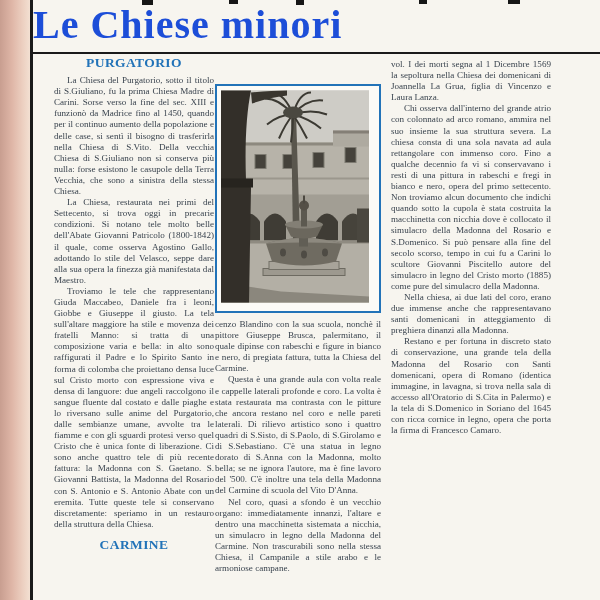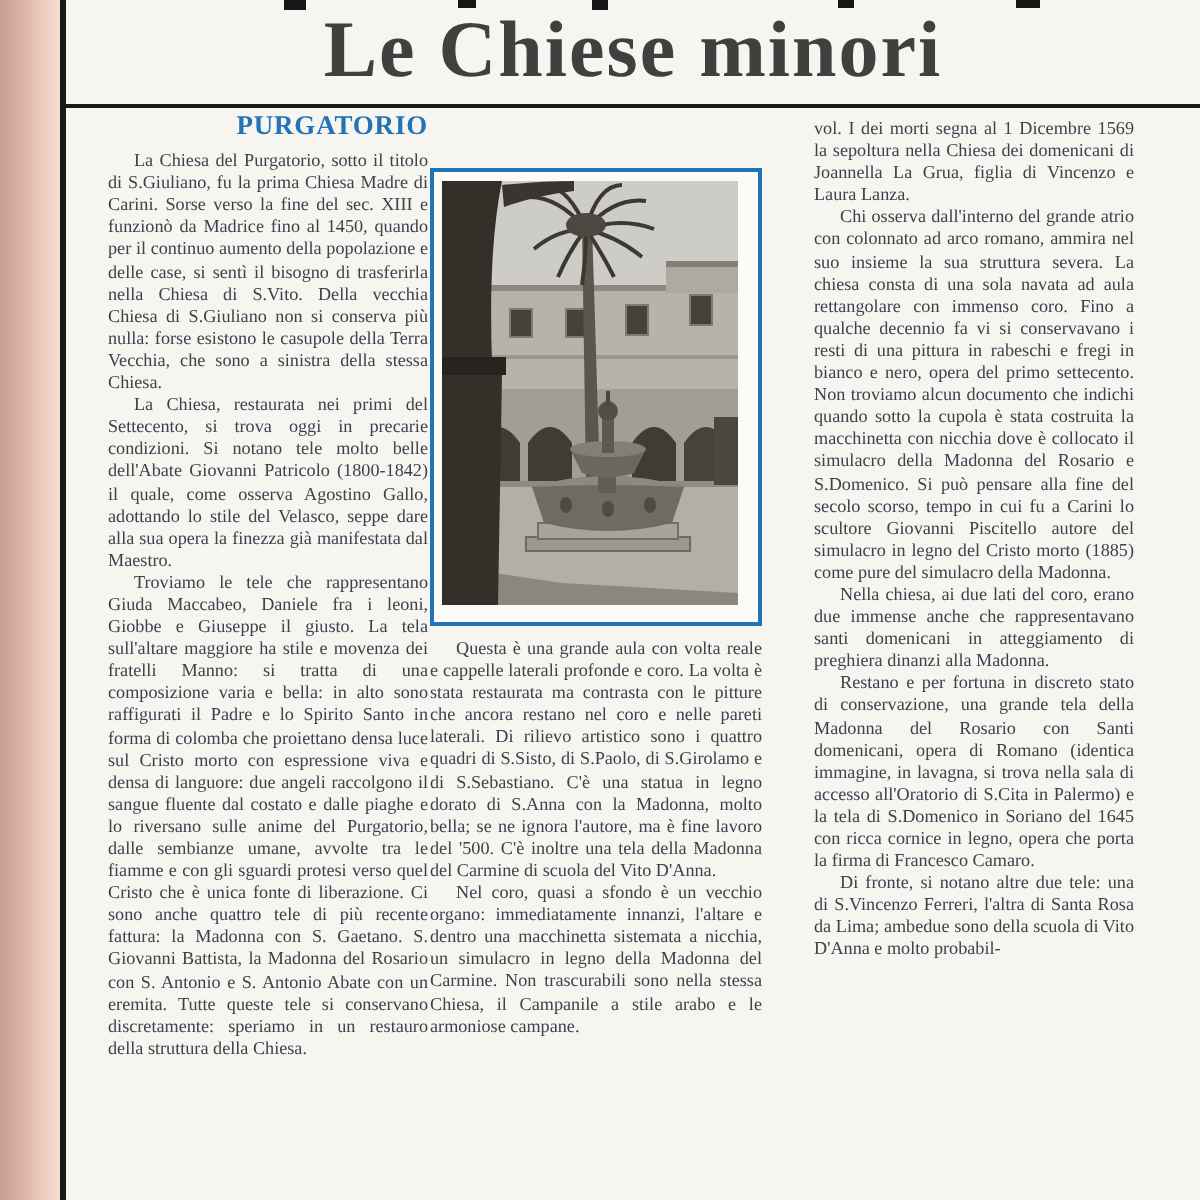--- a/index.html
+++ b/index.html
@@ -17,7 +17,7 @@
   .scan-mark{position:absolute;top:0;background:#161616;}
   .page-title{
     position:absolute;left:33px;top:0px;width:567px;
-    text-align:center;font-size:40px;font-weight:bold;color:#404040;
+    text-align:left;font-size:40px;font-weight:bold;color:#1d4ed8;
     letter-spacing:1px;line-height:50px;
   }
   .col{

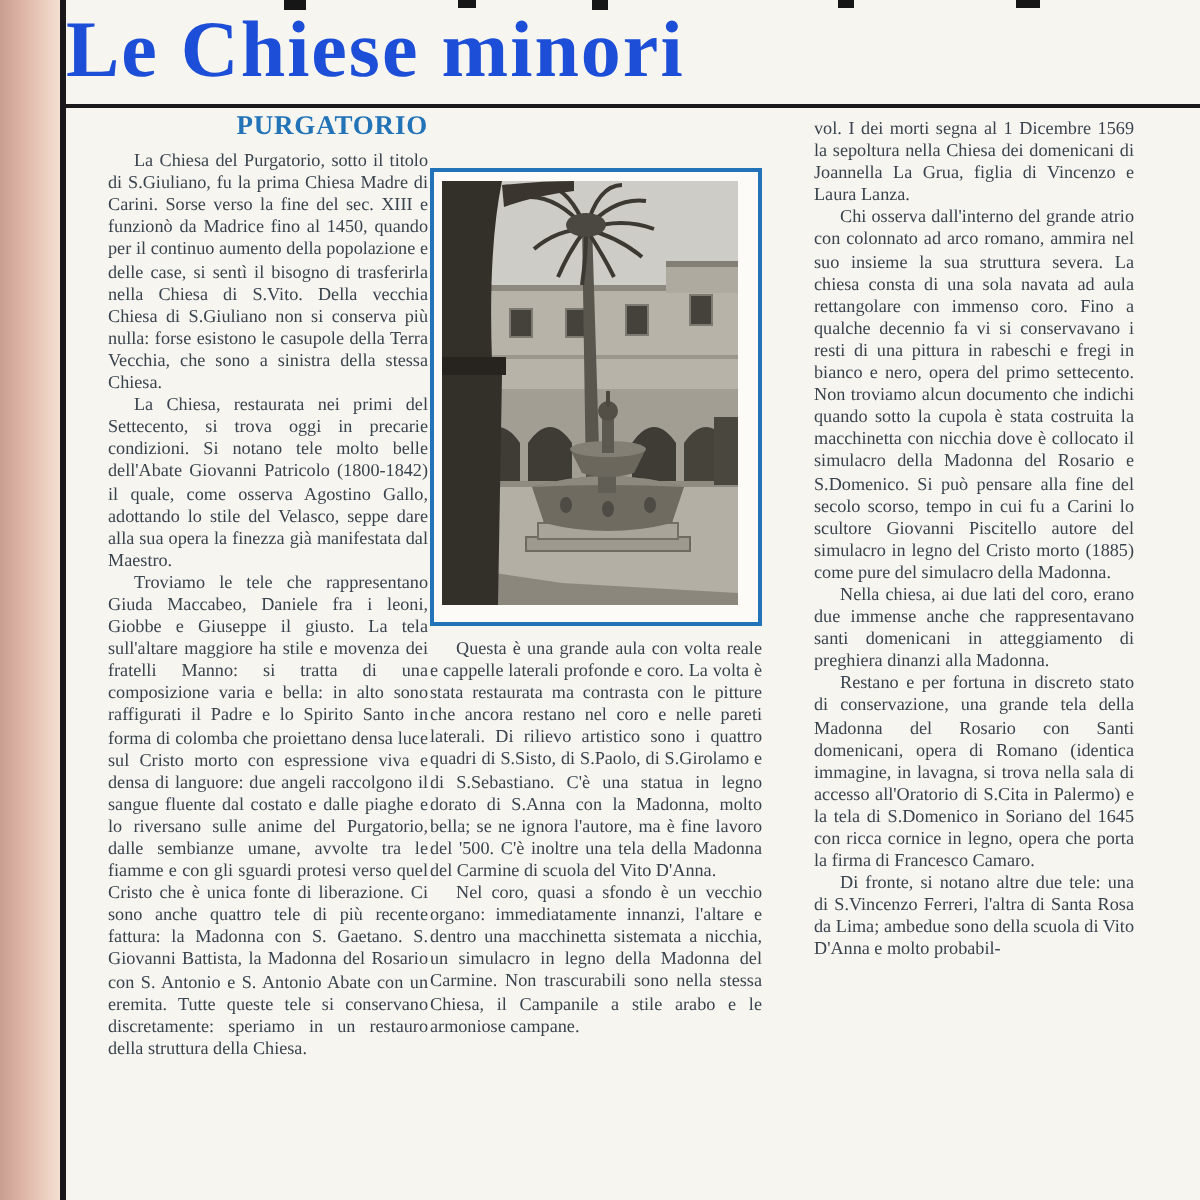--- a/index.html
+++ b/index.html
@@ -28,7 +28,7 @@
   .col p.cont{text-indent:0;}
   .sec-heading{
     font-weight:bold;font-size:13.5px;letter-spacing:0.4px;
-    color:#2273b8;margin:0 0 7px 0;text-indent:0;text-align:right;
+    color:#2273b8;margin:0 0 7px 0;text-indent:0;text-align:center;
   }
   .sec-heading.later{margin-top:9px;}
   .col-left{left:54px;top:57px;width:160px;height:543px;overflow:hidden;}

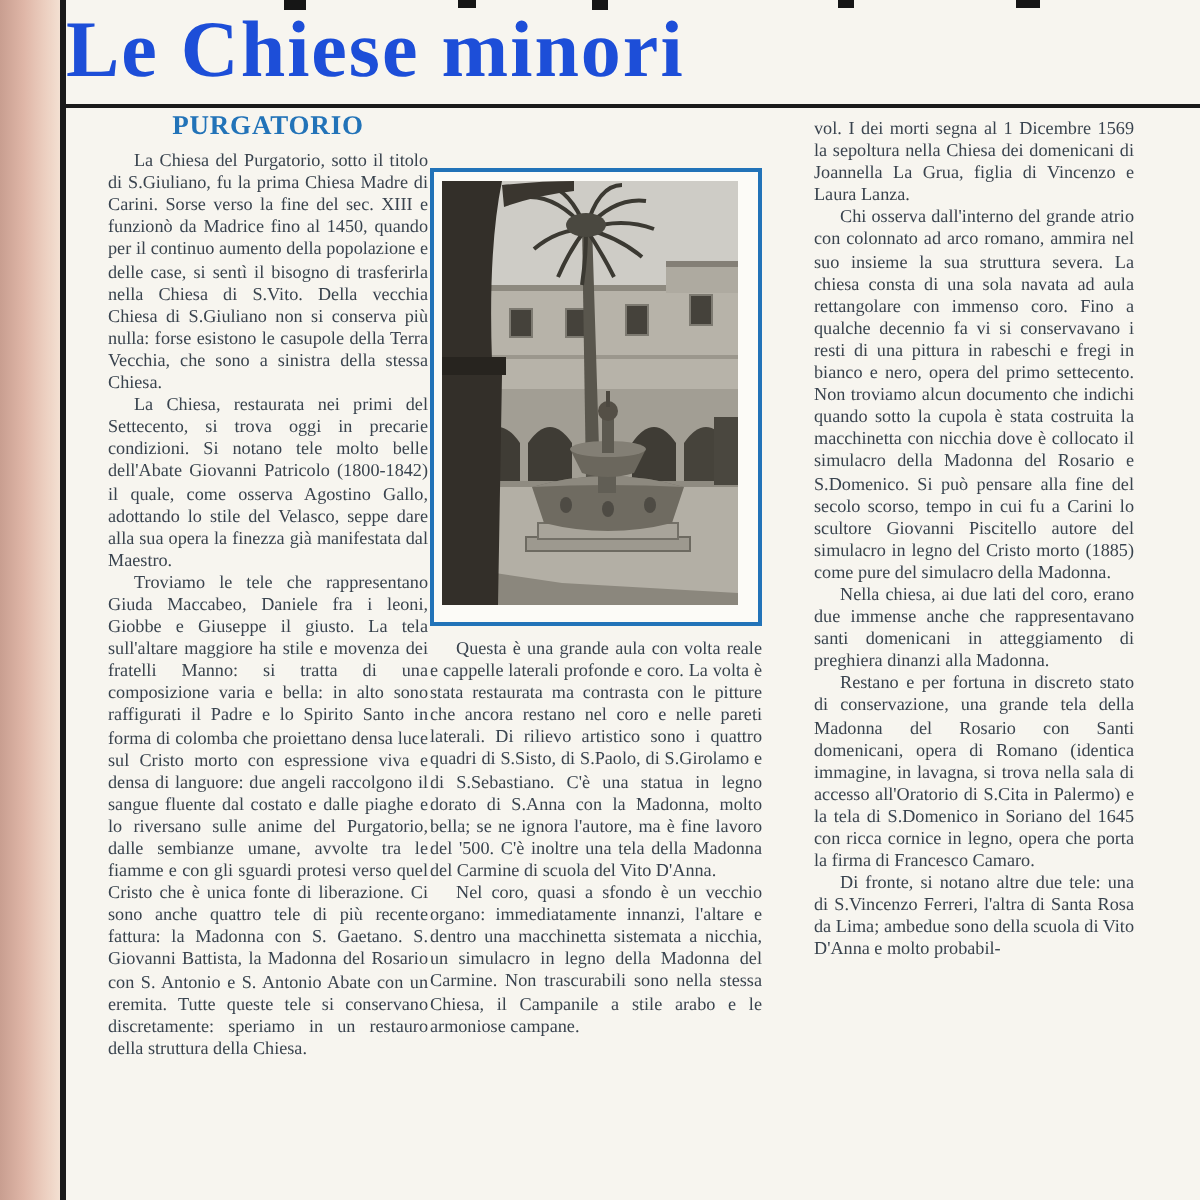--- a/index.html
+++ b/index.html
@@ -33,7 +33,7 @@
   .sec-heading.later{margin-top:9px;}
   .col-left{left:54px;top:57px;width:160px;height:543px;overflow:hidden;}
   .col-mid{left:215px;top:84px;width:166px;}
-  .col-right{left:391px;top:59px;width:160px;height:541px;overflow:hidden;margin-left:16px;}
+  .col-right{left:391px;top:59px;width:160px;height:541px;overflow:hidden;}
   .photo-frame{
     box-sizing:border-box;width:166px;height:229px;
     border:2px solid #2273b8;background:#fcfbf7;padding:4px;

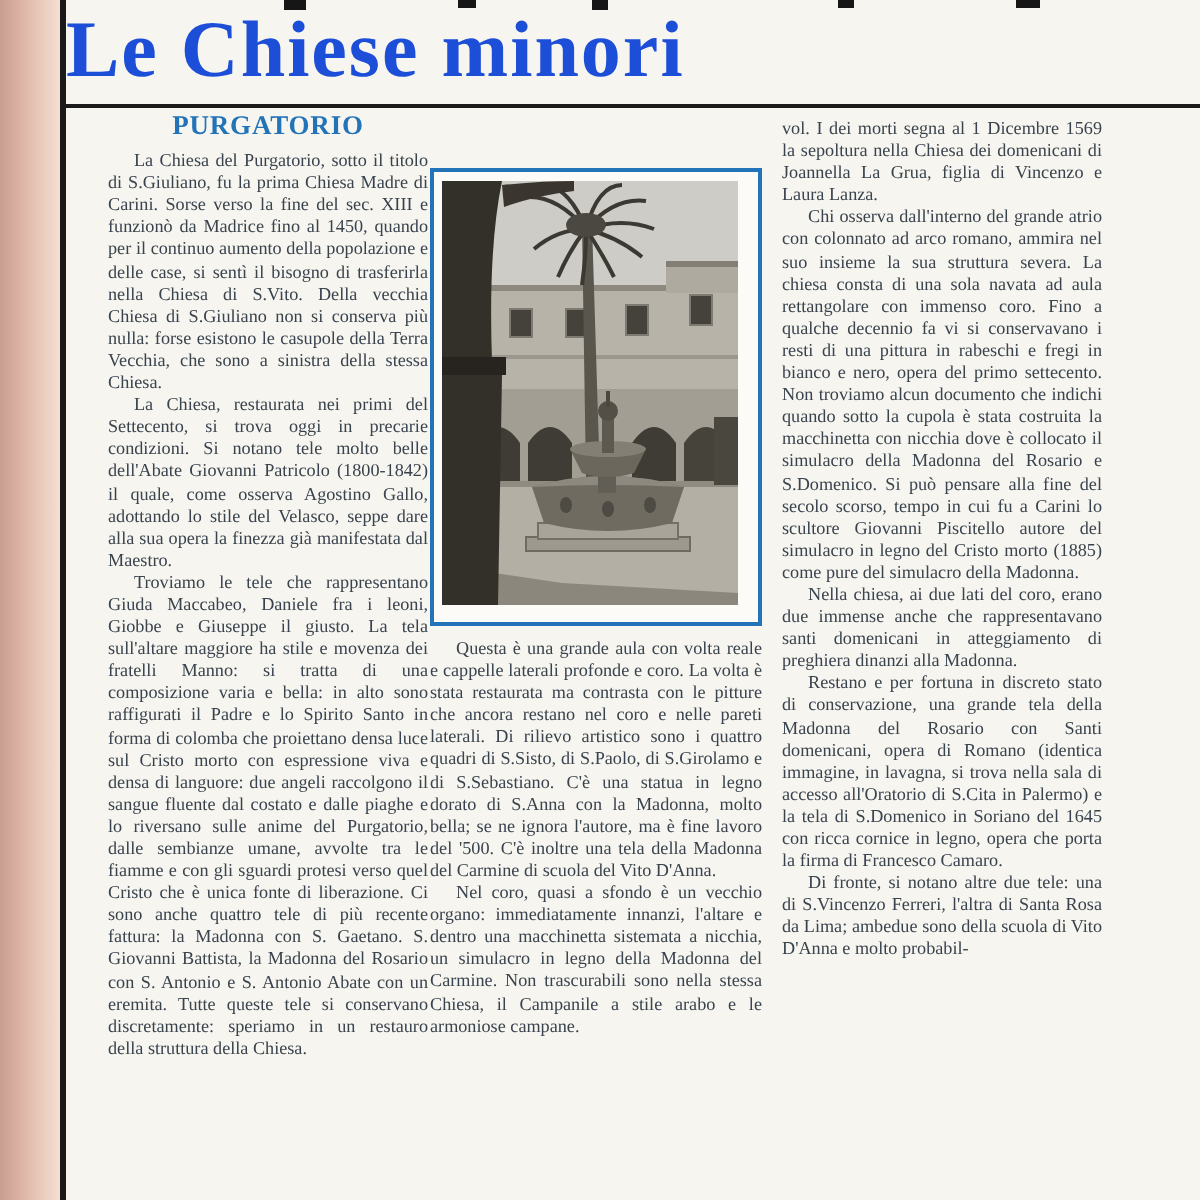--- a/index.html
+++ b/index.html
@@ -139,6 +139,7 @@
       </svg>
     </div>
     <div class="mid-text">
+      <p class="cont">cenzo Blandino con la sua scuola, nonchè il pittore Giuseppe Brusca, palermitano, il quale dipinse con rabeschi e figure in bianco e nero, di pregiata fattura, tutta la Chiesa del Carmine.</p>
       <p>Questa è una grande aula con volta reale e cappelle laterali profonde e coro. La volta è stata restaurata ma contrasta con le pitture che ancora restano nel coro e nelle pareti laterali. Di rilievo artistico sono i quattro quadri di S.Sisto, di S.Paolo, di S.Girolamo e di S.Sebastiano. C'è una statua in legno dorato di S.Anna con la Madonna, molto bella; se ne ignora l'autore, ma è fine lavoro del '500. C'è inoltre una tela della Madonna del Carmine di scuola del Vito D'Anna.</p>
       <p>Nel coro, quasi a sfondo è un vecchio organo: immediatamente innanzi, l'altare e dentro una macchinetta sistemata a nicchia, un simulacro in legno della Madonna del Carmine. Non trascurabili sono nella stessa Chiesa, il Campanile a stile arabo e le armoniose campane.</p>
     </div>

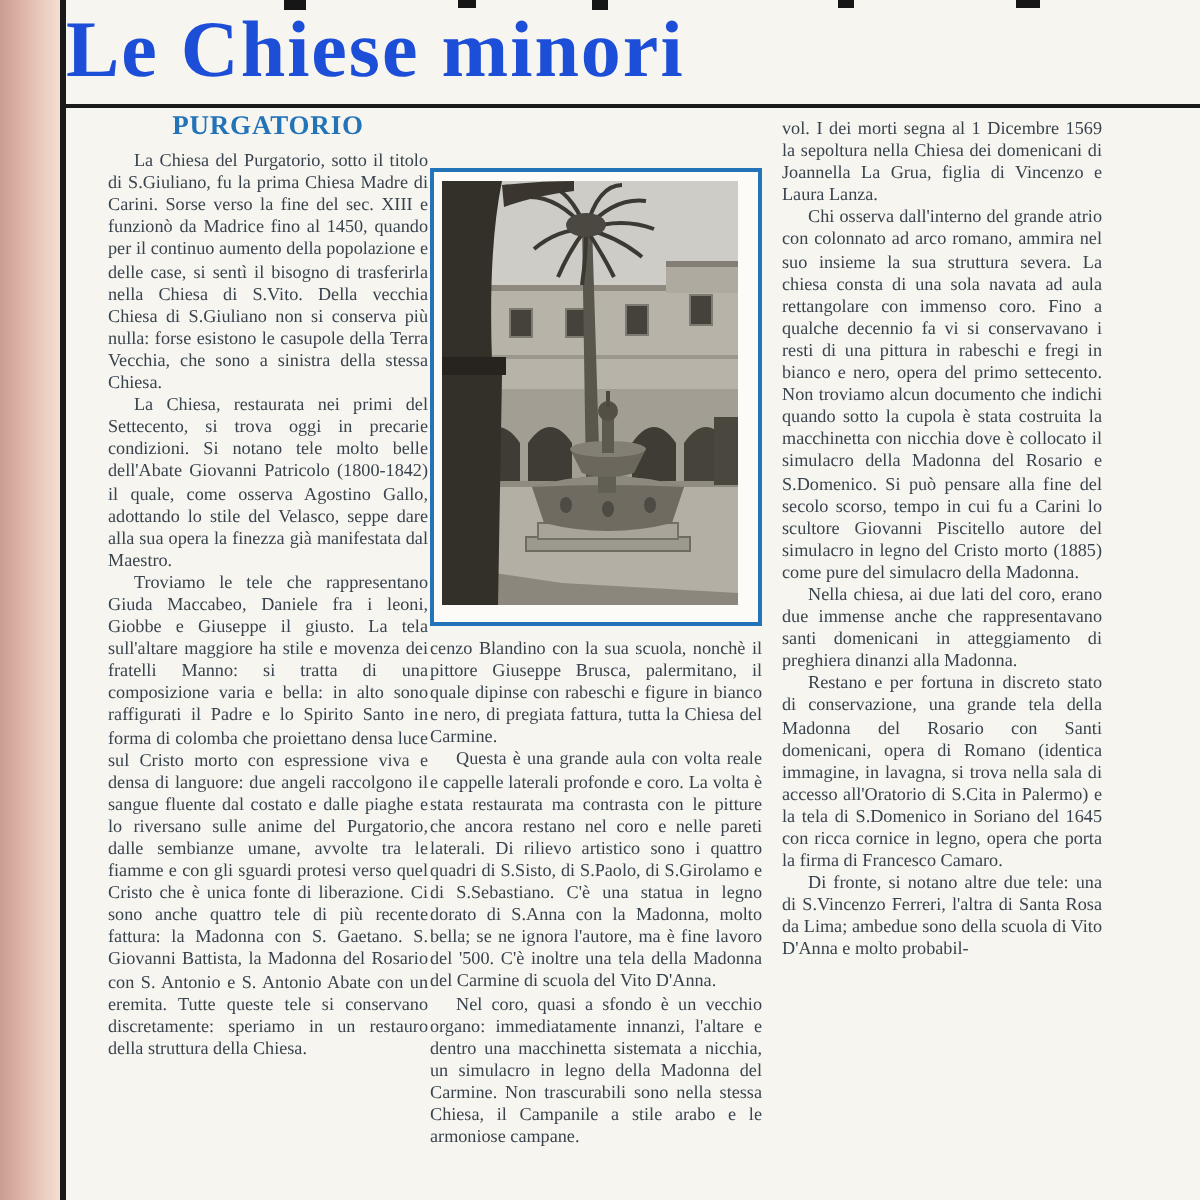--- a/index.html
+++ b/index.html
@@ -150,7 +150,6 @@
     <p>Chi osserva dall'interno del grande atrio con colonnato ad arco romano, ammira nel suo insieme la sua struttura severa. La chiesa consta di una sola navata ad aula rettangolare con immenso coro. Fino a qualche decennio fa vi si conservavano i resti di una pittura in rabeschi e fregi in bianco e nero, opera del primo settecento. Non troviamo alcun documento che indichi quando sotto la cupola è stata costruita la macchinetta con nicchia dove è collocato il simulacro della Madonna del Rosario e S.Domenico. Si può pensare alla fine del secolo scorso, tempo in cui fu a Carini lo scultore Giovanni Piscitello autore del simulacro in legno del Cristo morto (1885) come pure del simulacro della Madonna.</p>
     <p>Nella chiesa, ai due lati del coro, erano due immense anche che rappresentavano santi domenicani in atteggiamento di preghiera dinanzi alla Madonna.</p>
     <p>Restano e per fortuna in discreto stato di conservazione, una grande tela della Madonna del Rosario con Santi domenicani, opera di Romano (identica immagine, in lavagna, si trova nella sala di accesso all'Oratorio di S.Cita in Palermo) e la tela di S.Domenico in Soriano del 1645 con ricca cornice in legno, opera che porta la firma di Francesco Camaro.</p>
-    <p>Di fronte, si notano altre due tele: una di S.Vincenzo Ferreri, l'altra di Santa Rosa da Lima; ambedue sono della scuola di Vito D'Anna e molto probabil-</p>
   </div>
 
 </div>

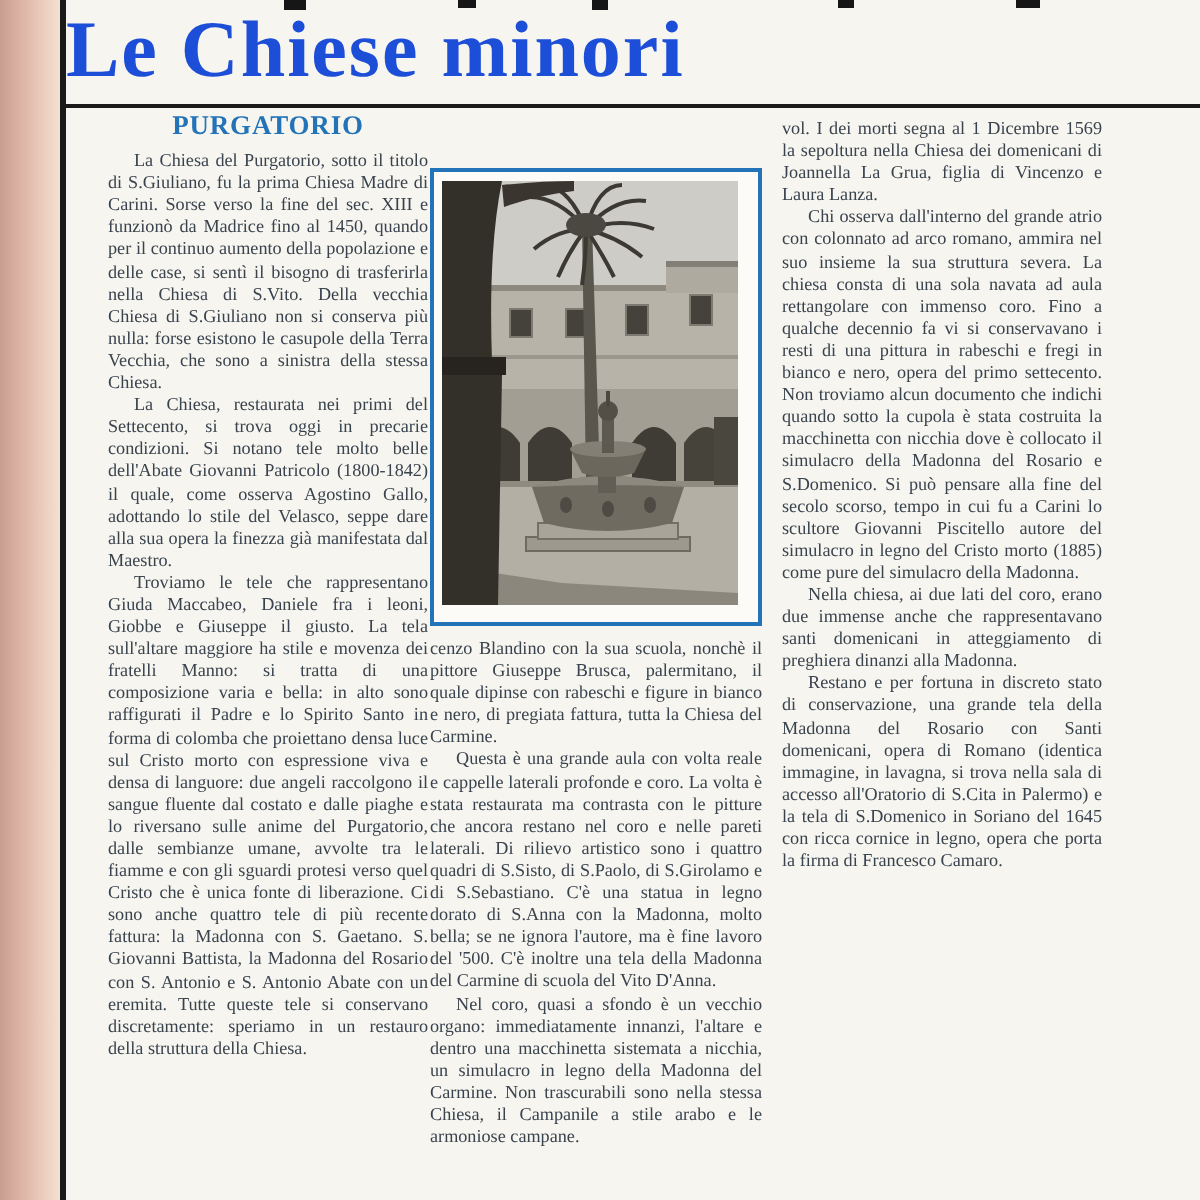--- a/index.html
+++ b/index.html
@@ -63,6 +63,7 @@
     <p>La Chiesa del Purgatorio, sotto il titolo di S.Giuliano, fu la prima Chiesa Madre di Carini. Sorse verso la fine del sec. XIII e funzionò da Madrice fino al 1450, quando per il continuo aumento della popolazione e delle case, si sentì il bisogno di trasferirla nella Chiesa di S.Vito. Della vecchia Chiesa di S.Giuliano non si conserva più nulla: forse esistono le casupole della Terra Vecchia, che sono a sinistra della stessa Chiesa.</p>
     <p>La Chiesa, restaurata nei primi del Settecento, si trova oggi in precarie condizioni. Si notano tele molto belle dell'Abate Giovanni Patricolo (1800-1842) il quale, come osserva Agostino Gallo, adottando lo stile del Velasco, seppe dare alla sua opera la finezza già manifestata dal Maestro.</p>
     <p>Troviamo le tele che rappresentano Giuda Maccabeo, Daniele fra i leoni, Giobbe e Giuseppe il giusto. La tela sull'altare maggiore ha stile e movenza dei fratelli Manno: si tratta di una composizione varia e bella: in alto sono raffigurati il Padre e lo Spirito Santo in forma di colomba che proiettano densa luce sul Cristo morto con espressione viva e densa di languore: due angeli raccolgono il sangue fluente dal costato e dalle piaghe e lo riversano sulle anime del Purgatorio, dalle sembianze umane, avvolte tra le fiamme e con gli sguardi protesi verso quel Cristo che è unica fonte di liberazione. Ci sono anche quattro tele di più recente fattura: la Madonna con S. Gaetano. S. Giovanni Battista, la Madonna del Rosario con S. Antonio e S. Antonio Abate con un eremita. Tutte queste tele si conservano discretamente: speriamo in un restauro della struttura della Chiesa.</p>
+    <div class="sec-heading later">CARMINE</div>
   </div>
 
   <div class="col col-mid">

